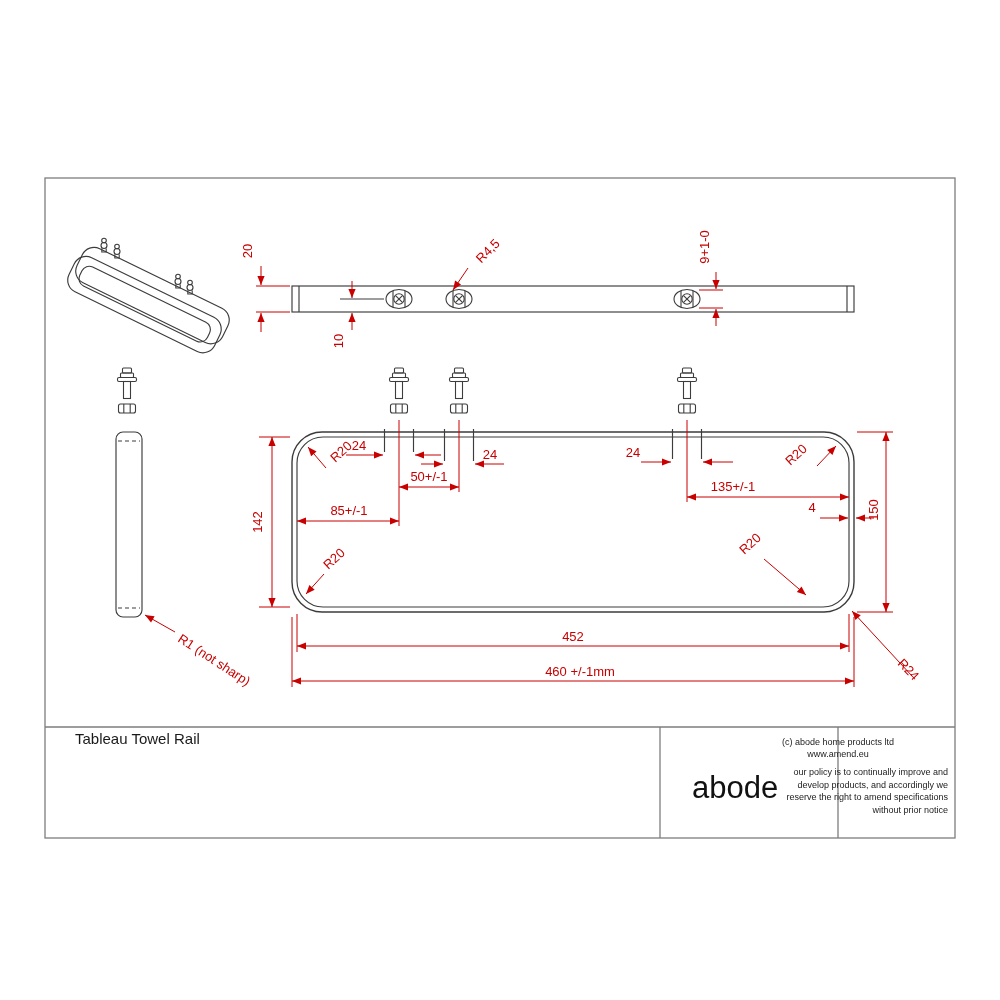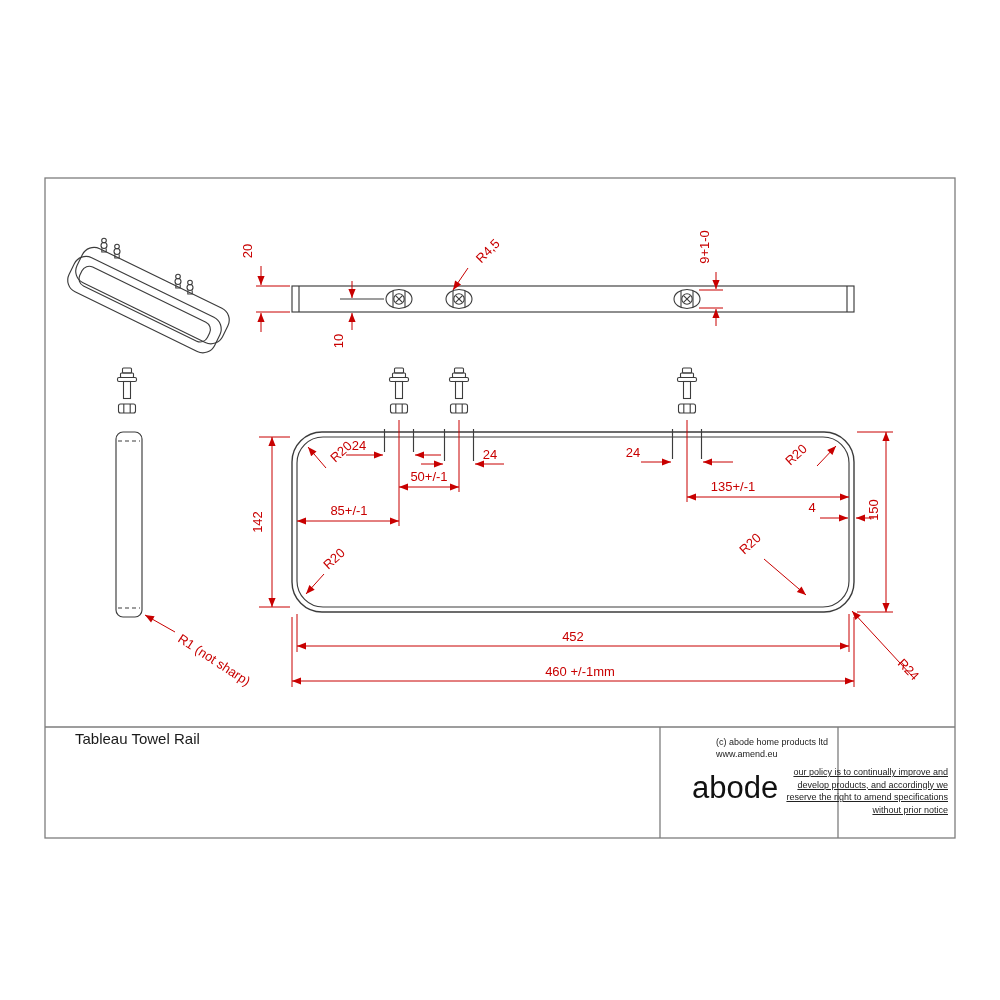--- a/index.html
+++ b/index.html
@@ -10,7 +10,7 @@
   .overlay{position:absolute;color:#1a1a1a;}
   .title-text{left:75px;top:730px;font-size:15px;}
   .brand-logo{left:692px;top:770px;font-size:31px;font-weight:normal;letter-spacing:0px;color:#111;}
-  .copyright{right:64px;top:736px;width:220px;text-align:left;font-size:9px;line-height:1.35;color:#222;}
+  .copyright{right:52px;top:736px;width:220px;text-align:center;font-size:9px;line-height:1.35;color:#222;}
   .policy{right:52px;top:766px;width:168px;text-align:right;font-size:9px;line-height:1.4;color:#222;text-decoration:underline;}
 </style>
 </head>

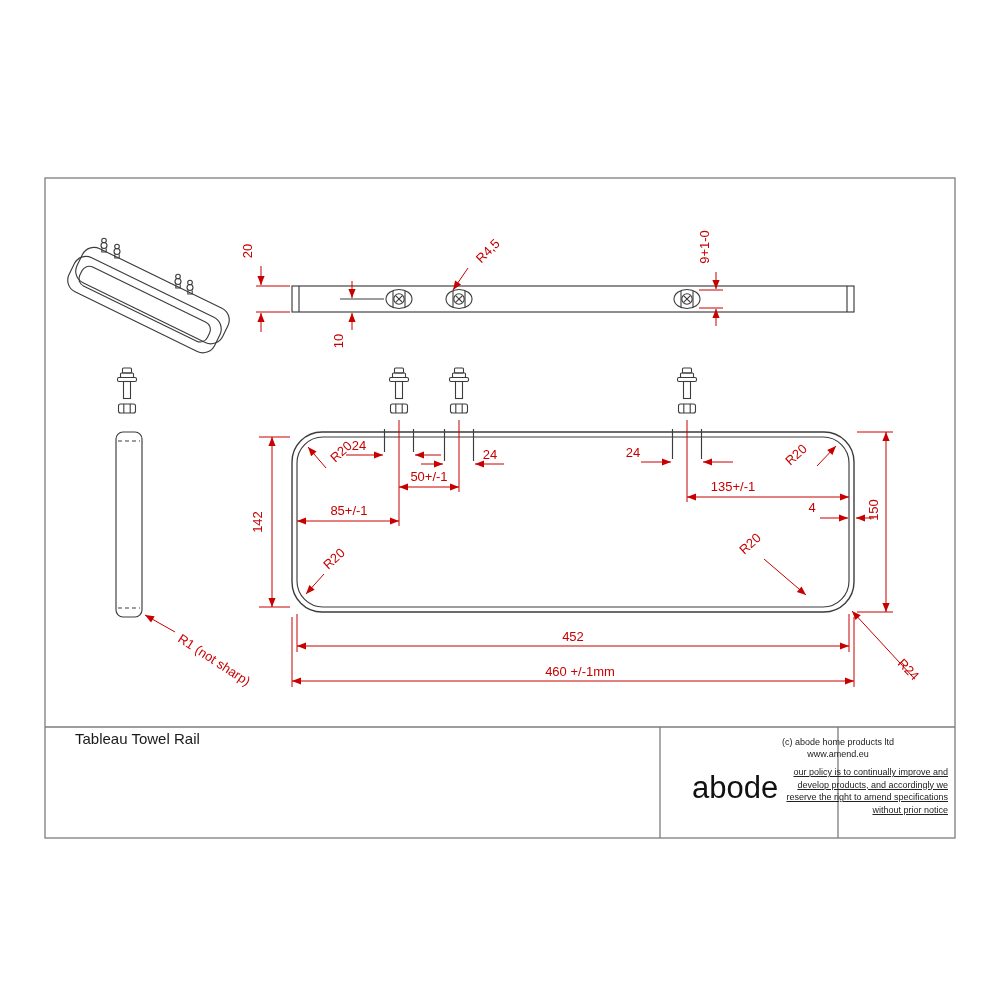--- a/index.html
+++ b/index.html
@@ -11,7 +11,7 @@
   .title-text{left:75px;top:730px;font-size:15px;}
   .brand-logo{left:692px;top:770px;font-size:31px;font-weight:normal;letter-spacing:0px;color:#111;}
   .copyright{right:52px;top:736px;width:220px;text-align:center;font-size:9px;line-height:1.35;color:#222;}
-  .policy{right:52px;top:766px;width:168px;text-align:right;font-size:9px;line-height:1.4;color:#222;text-decoration:underline;}
+  .policy{right:52px;top:766px;width:168px;text-align:right;font-size:9px;line-height:1.4;color:#222;}
 </style>
 </head>
 <body>

